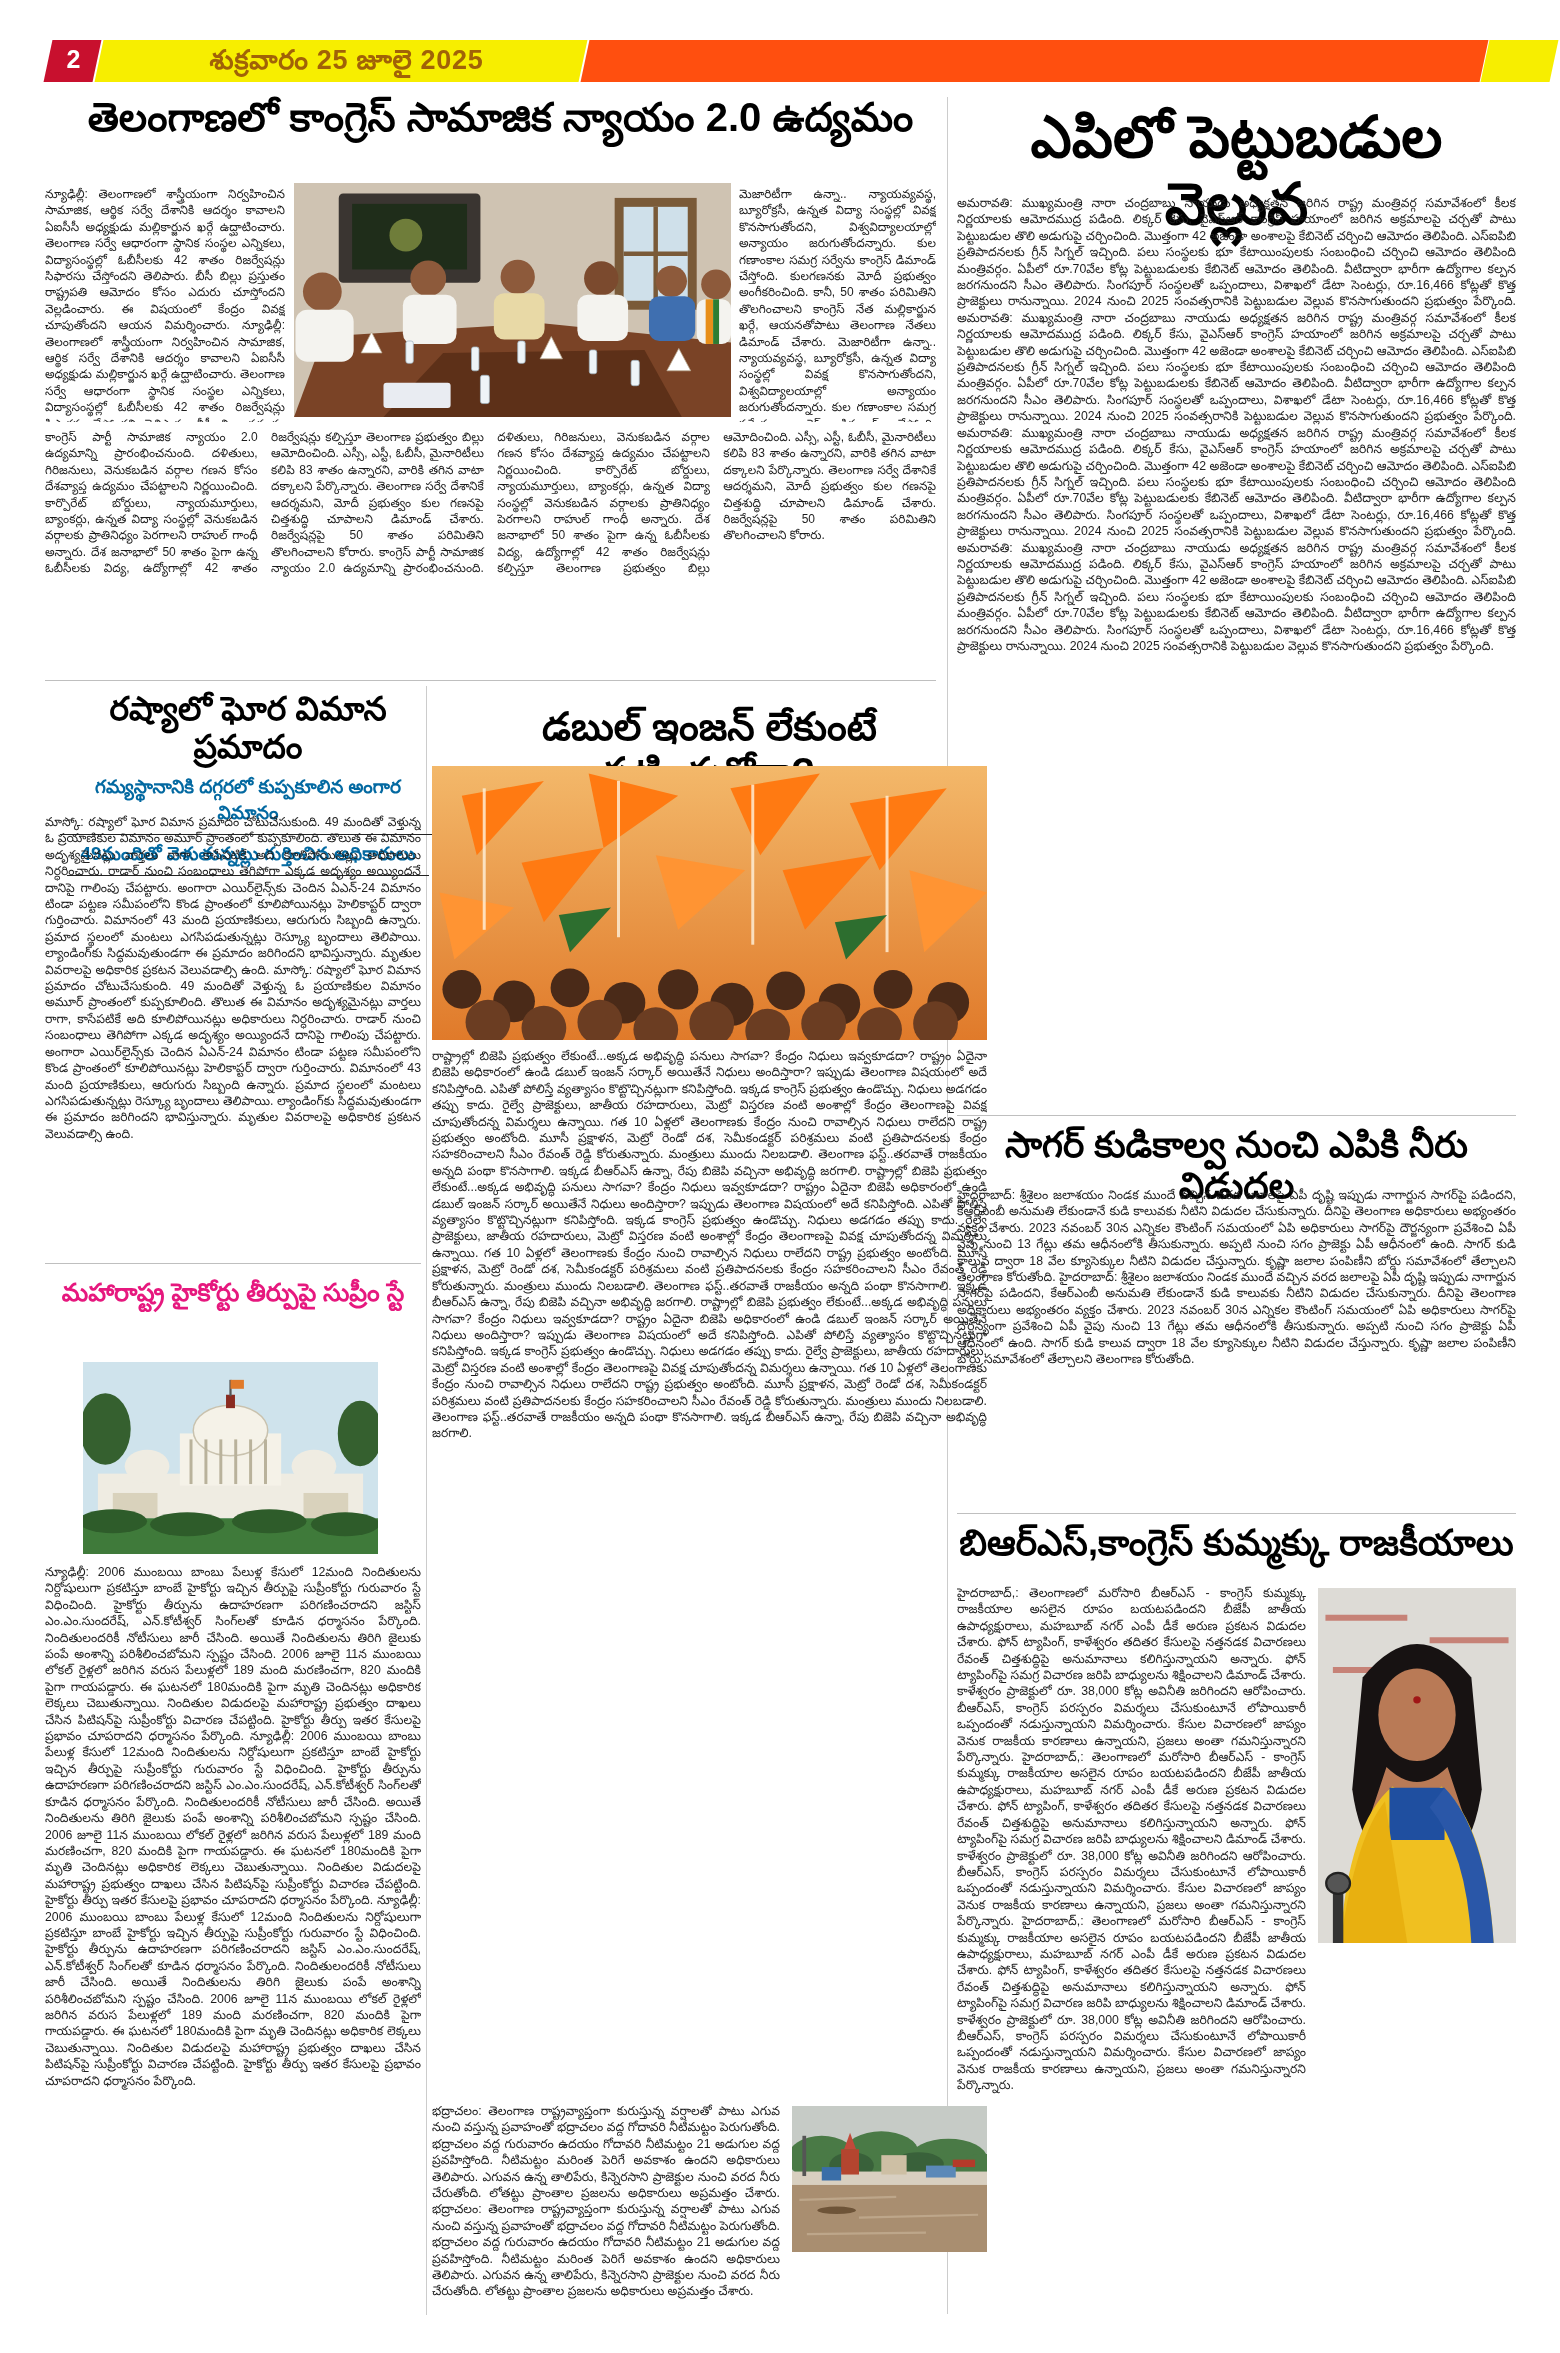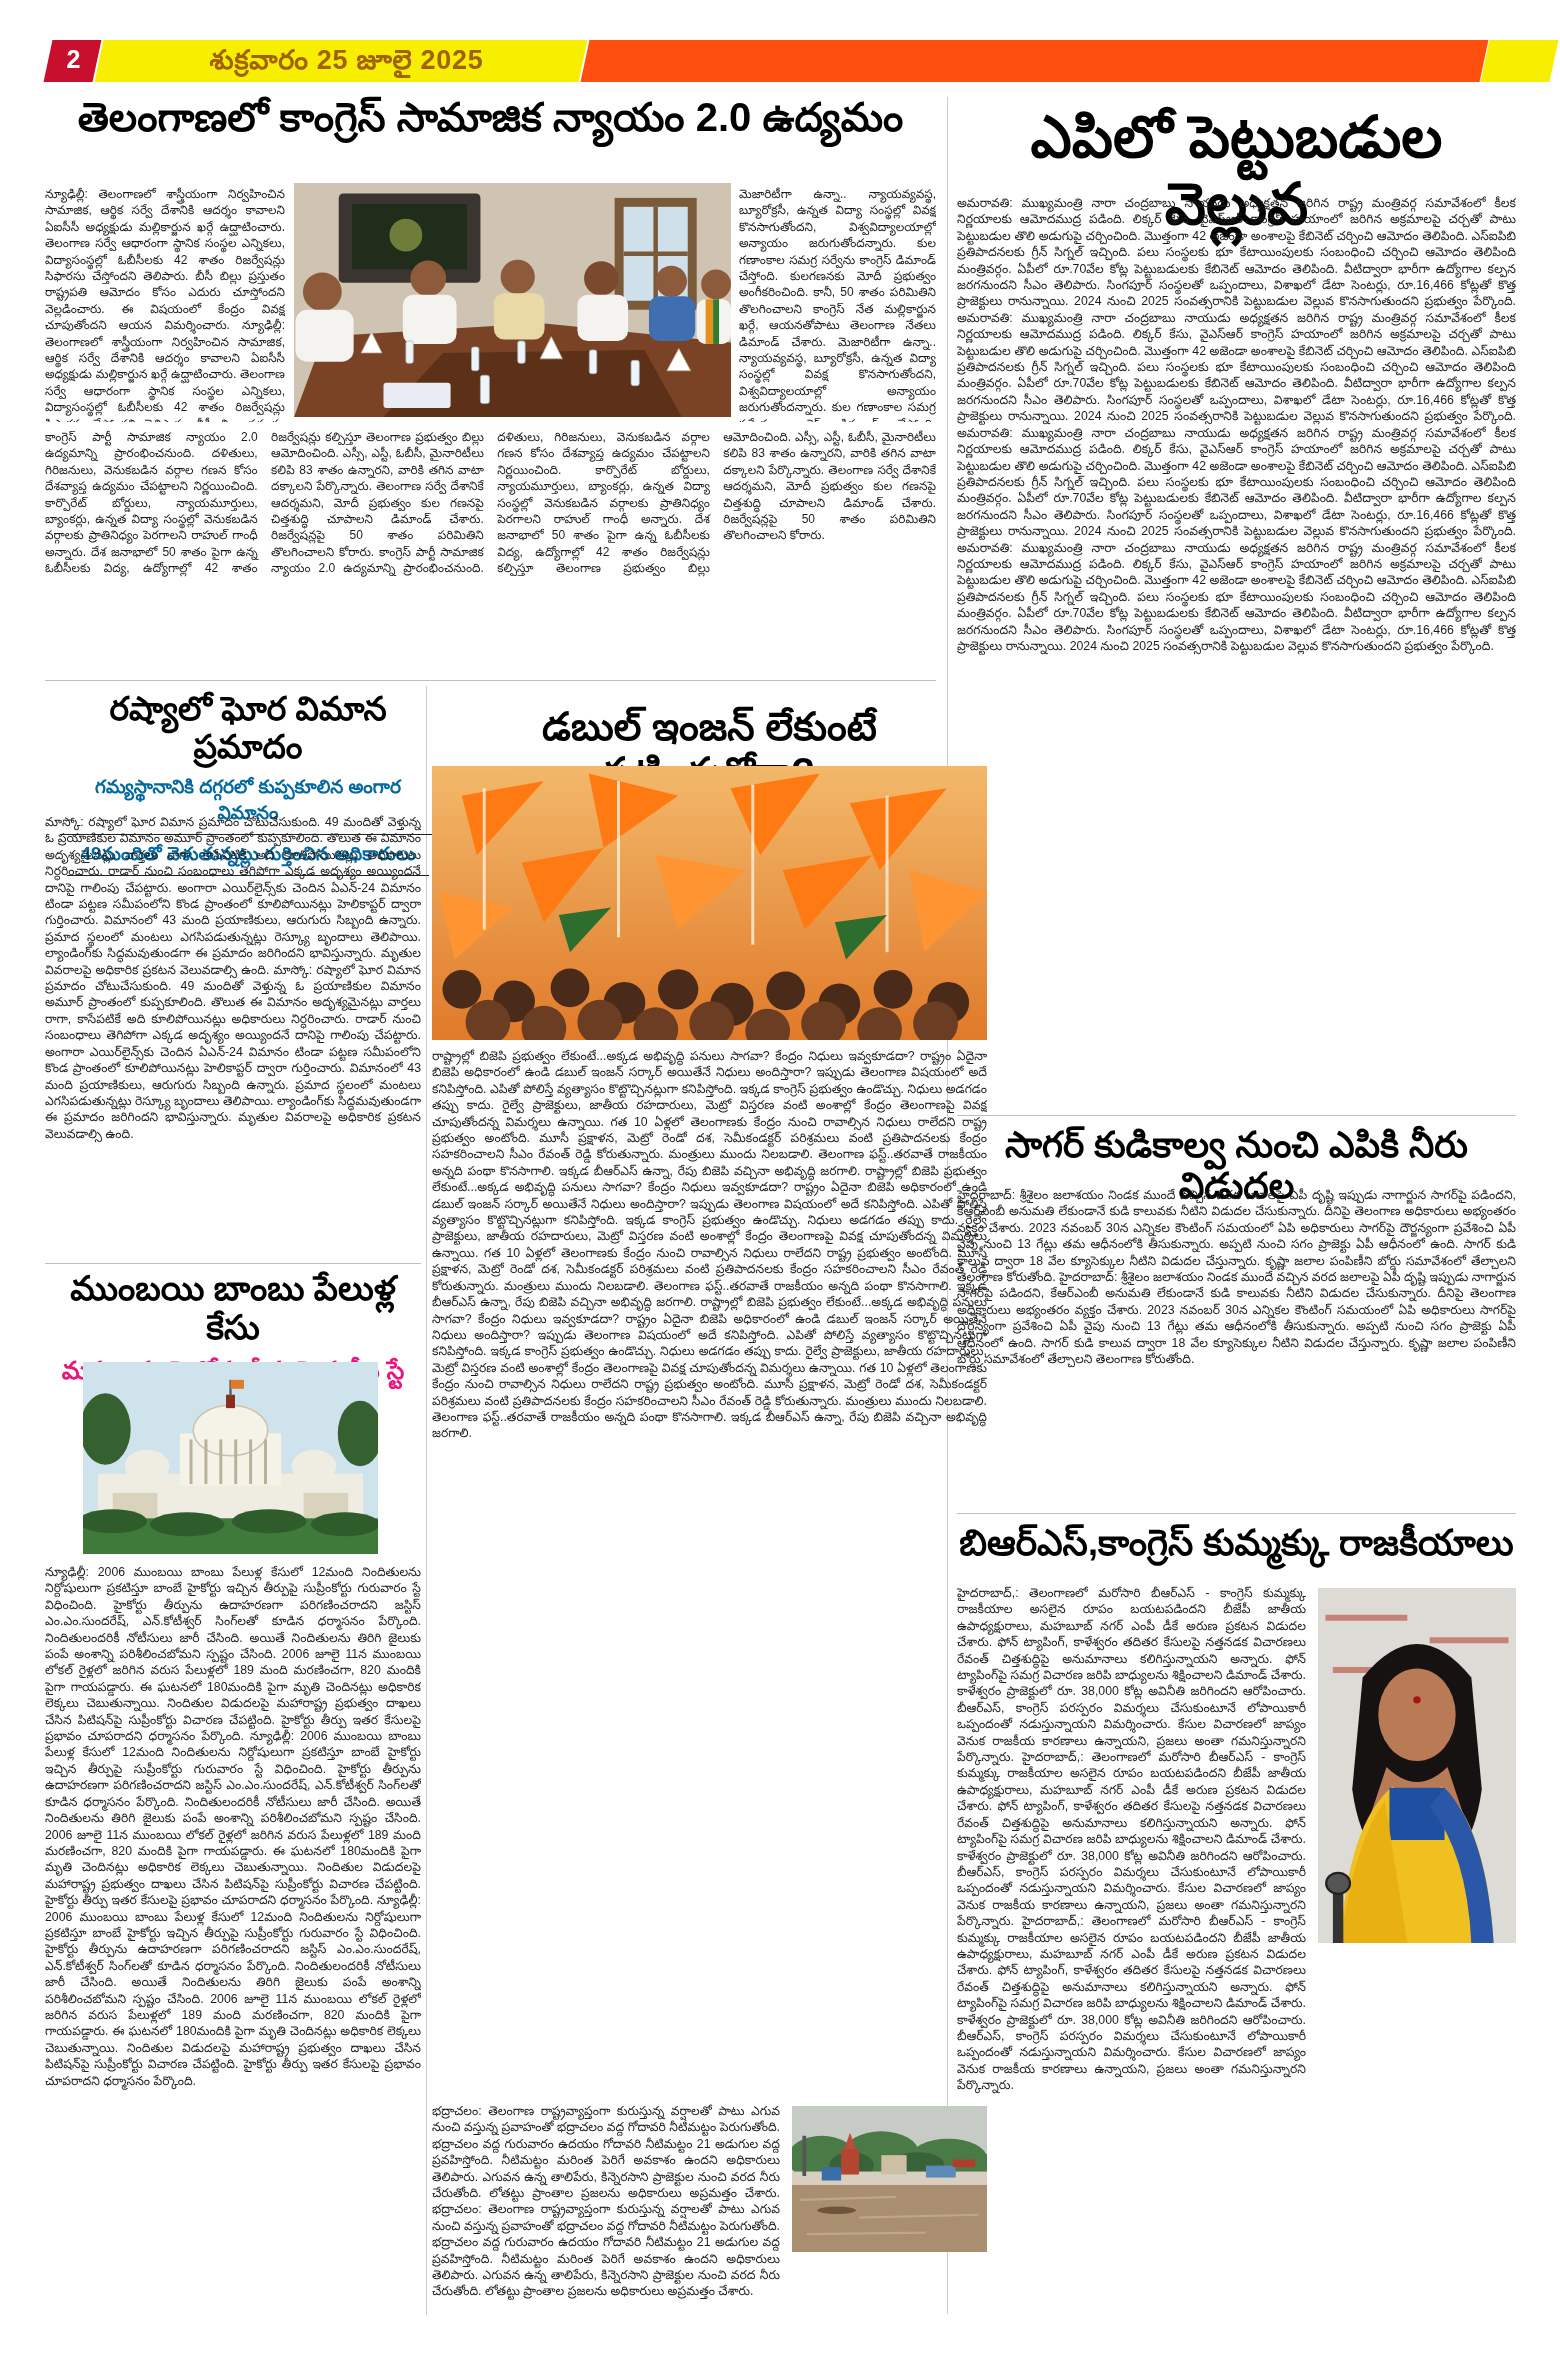--- a/index.html
+++ b/index.html
@@ -46,7 +46,7 @@
   <div class="rule-v" style="left:947px;top:97px;height:2217px;"></div>
   <div class="rule-v" style="left:426px;top:686px;height:1629px;"></div>
 
-  <div class="article" style="left:45px;top:94px;width:891px;">
+  <div class="article" style="left:55px;top:94px;width:891px;">
     <div class="headline" style="font-size:40px;">తెలంగాణలో కాంగ్రెస్ సామాజిక న్యాయం 2.0 ఉద్యమం</div>
   </div>
   <div class="article body-text" style="left:45px;top:186px;width:240px;height:236px;font-size:12px;">న్యూఢిల్లీ: తెలంగాణలో శాస్త్రీయంగా నిర్వహించిన సామాజిక, ఆర్థిక సర్వే దేశానికి ఆదర్శం కావాలని ఏఐసీసీ అధ్యక్షుడు మల్లికార్జున ఖర్గే ఉద్ఘాటించారు. తెలంగాణ సర్వే ఆధారంగా స్థానిక సంస్థల ఎన్నికలు, విద్యాసంస్థల్లో ఓబీసీలకు 42 శాతం రిజర్వేషన్లు సిఫారసు చేస్తోందని తెలిపారు. బీసీ బిల్లు ప్రస్తుతం రాష్ట్రపతి ఆమోదం కోసం ఎదురు చూస్తోందని వెల్లడించారు. ఈ విషయంలో కేంద్రం వివక్ష చూపుతోందని ఆయన విమర్శించారు. న్యూఢిల్లీ: తెలంగాణలో శాస్త్రీయంగా నిర్వహించిన సామాజిక, ఆర్థిక సర్వే దేశానికి ఆదర్శం కావాలని ఏఐసీసీ అధ్యక్షుడు మల్లికార్జున ఖర్గే ఉద్ఘాటించారు. తెలంగాణ సర్వే ఆధారంగా స్థానిక సంస్థల ఎన్నికలు, విద్యాసంస్థల్లో ఓబీసీలకు 42 శాతం రిజర్వేషన్లు సిఫారసు చేస్తోందని తెలిపారు. బీసీ బిల్లు ప్రస్తుతం రాష్ట్రపతి ఆమోదం కోసం ఎదురు చూస్తోందని వెల్లడించారు. ఈ విషయంలో కేంద్రం వివక్ష చూపుతోందని ఆయన విమర్శించారు.</div>

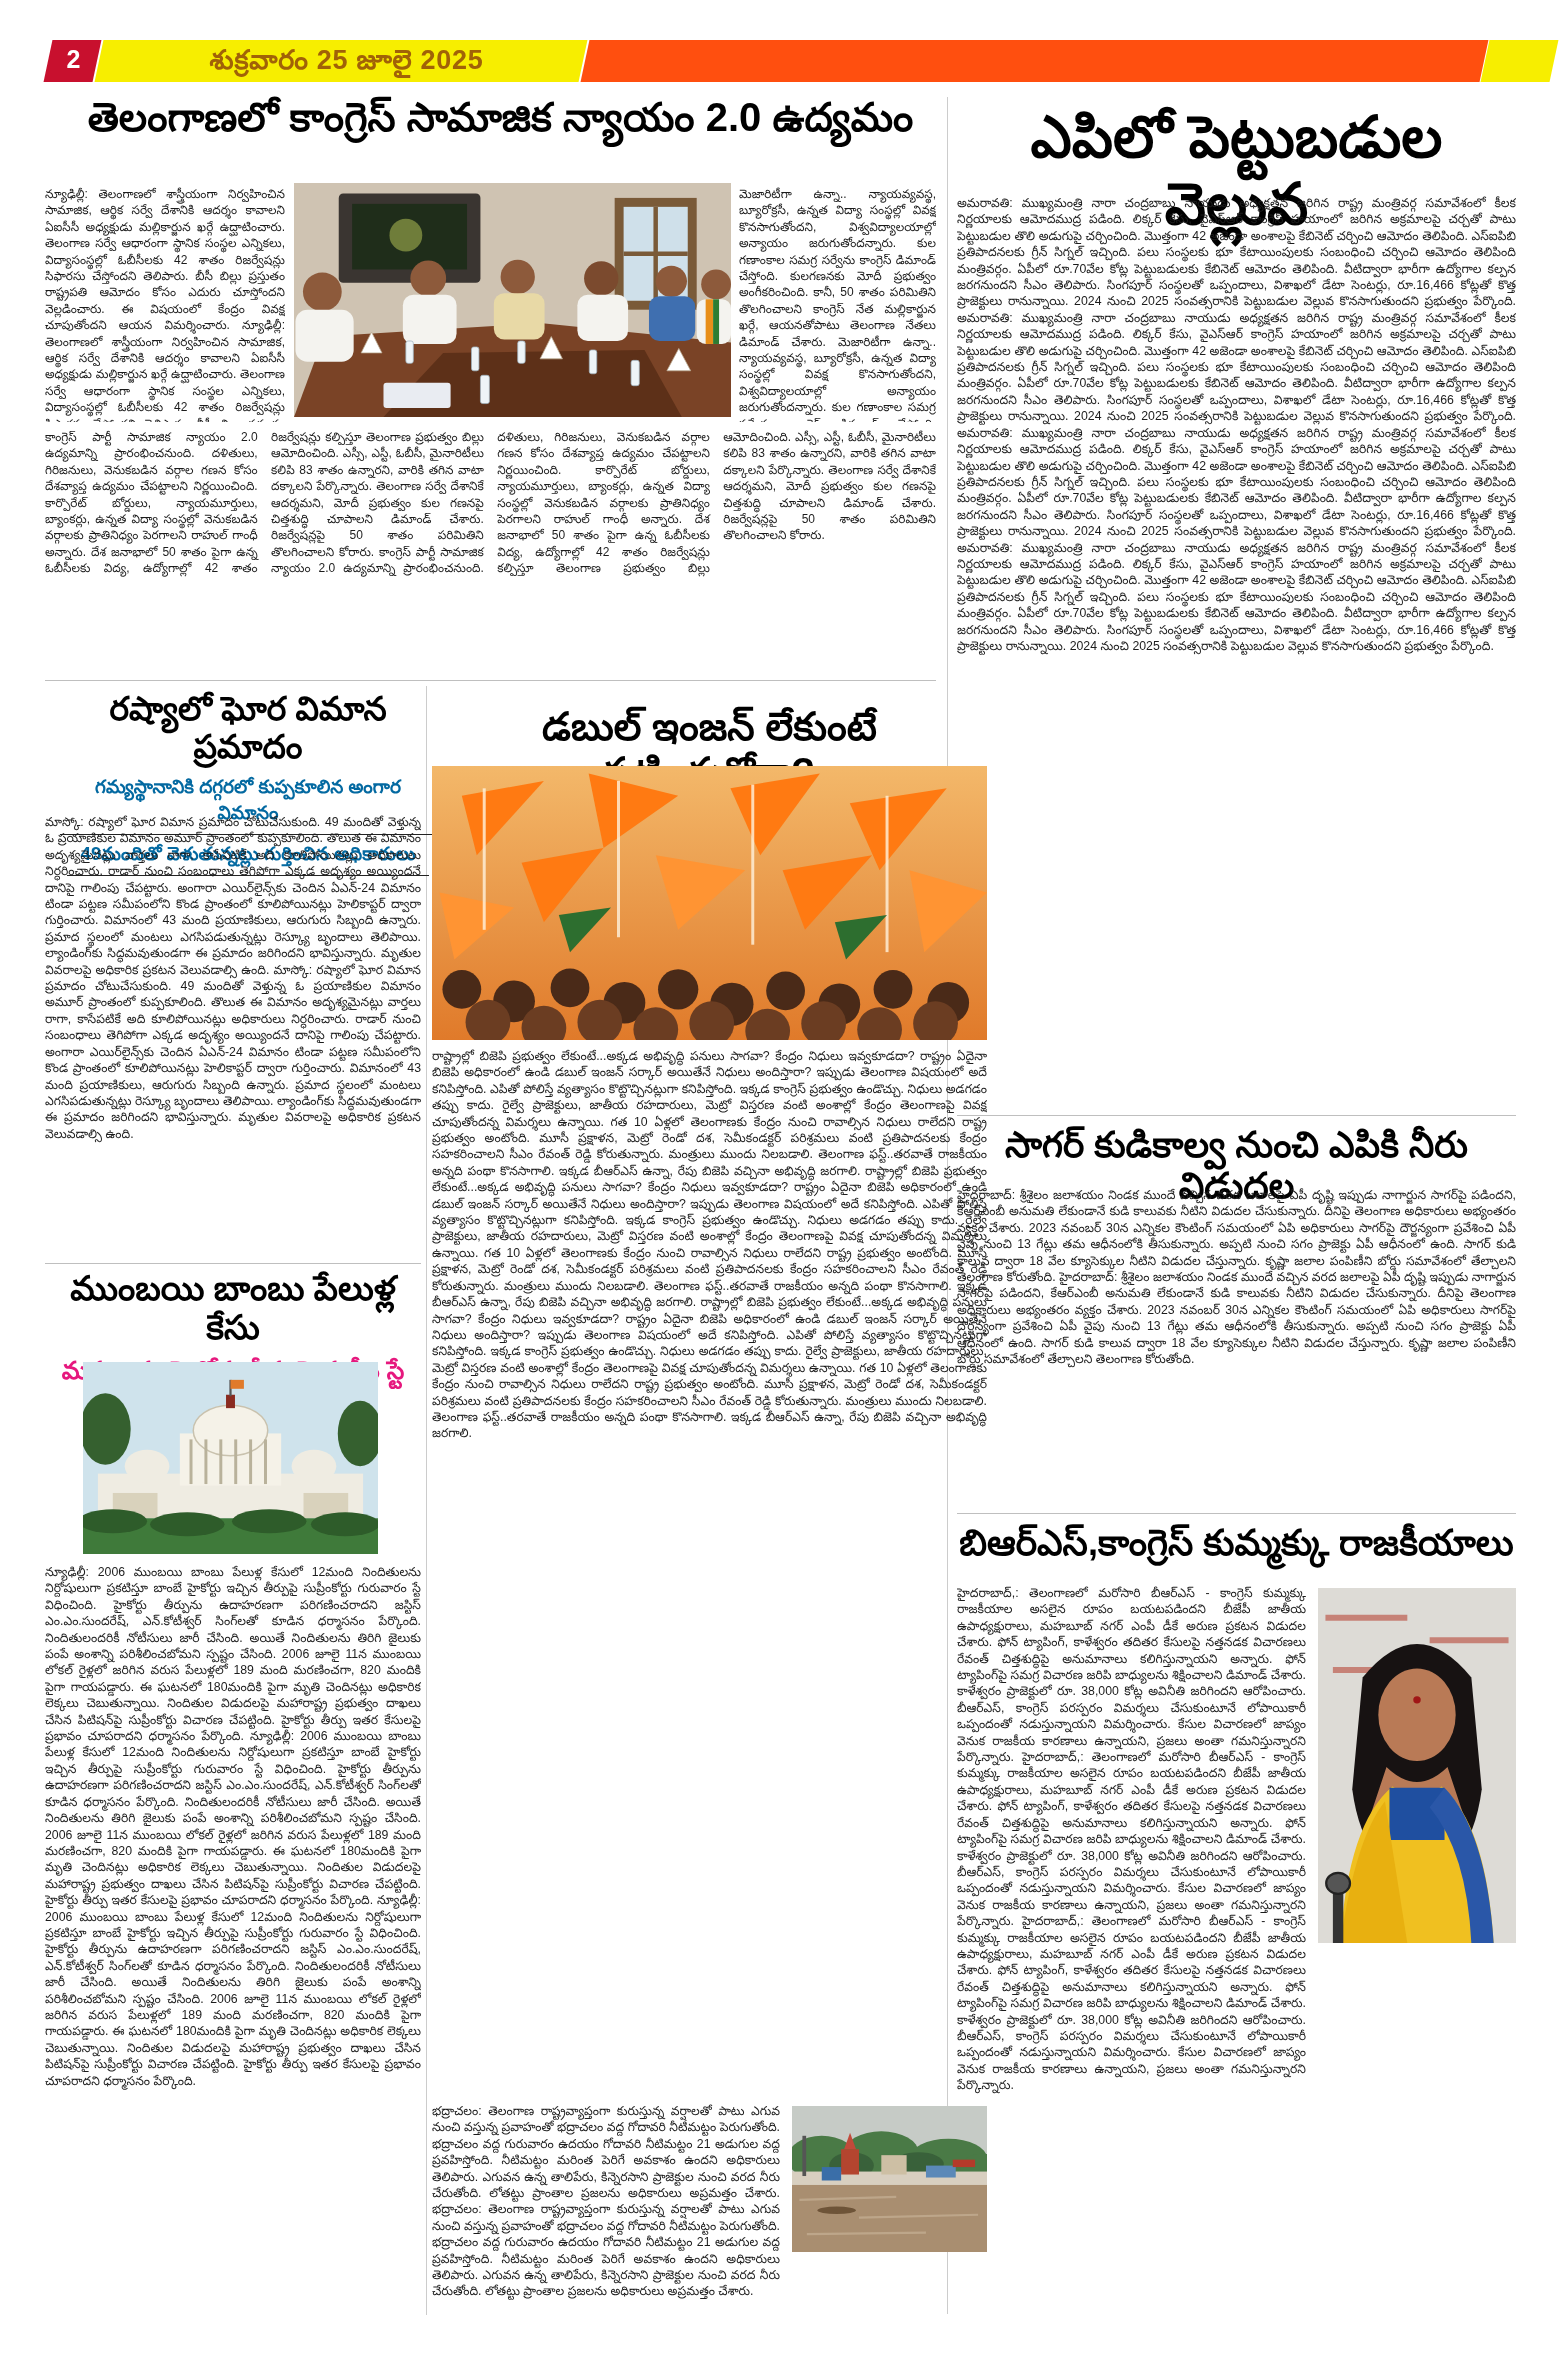--- a/index.html
+++ b/index.html
@@ -179,7 +179,6 @@
   <div class="article body-text" style="left:432px;top:1048px;width:555px;height:927px;">రాష్ట్రాల్లో బిజెపి ప్రభుత్వం లేకుంటే...అక్కడ అభివృద్ధి పనులు సాగవా? కేంద్రం నిధులు ఇవ్వకూడదా? రాష్ట్రం ఏదైనా బిజెపి అధికారంలో ఉండి డబుల్ ఇంజన్ సర్కార్ అయితేనే నిధులు అందిస్తారా? ఇప్పుడు తెలంగాణ విషయంలో అదే కనిపిస్తోంది. ఎపితో పోలిస్తే వ్యత్యాసం కొట్టొచ్చినట్లుగా కనిపిస్తోంది. ఇక్కడ కాంగ్రెస్ ప్రభుత్వం ఉండొచ్చు. నిధులు అడగడం తప్పు కాదు. రైల్వే ప్రాజెక్టులు, జాతీయ రహదారులు, మెట్రో విస్తరణ వంటి అంశాల్లో కేంద్రం తెలంగాణపై వివక్ష చూపుతోందన్న విమర్శలు ఉన్నాయి. గత 10 ఏళ్లలో తెలంగాణకు కేంద్రం నుంచి రావాల్సిన నిధులు రాలేదని రాష్ట్ర ప్రభుత్వం అంటోంది. మూసీ ప్రక్షాళన, మెట్రో రెండో దశ, సెమీకండక్టర్ పరిశ్రమలు వంటి ప్రతిపాదనలకు కేంద్రం సహకరించాలని సీఎం రేవంత్ రెడ్డి కోరుతున్నారు. మంత్రులు ముందు నిలబడాలి. తెలంగాణ ఫస్ట్..తరవాతే రాజకీయం అన్నది పంథా కొనసాగాలి. ఇక్కడ బీఆర్ఎస్ ఉన్నా, రేపు బిజెపి వచ్చినా అభివృద్ధి జరగాలి. రాష్ట్రాల్లో బిజెపి ప్రభుత్వం లేకుంటే...అక్కడ అభివృద్ధి పనులు సాగవా? కేంద్రం నిధులు ఇవ్వకూడదా? రాష్ట్రం ఏదైనా బిజెపి అధికారంలో ఉండి డబుల్ ఇంజన్ సర్కార్ అయితేనే నిధులు అందిస్తారా? ఇప్పుడు తెలంగాణ విషయంలో అదే కనిపిస్తోంది. ఎపితో పోలిస్తే వ్యత్యాసం కొట్టొచ్చినట్లుగా కనిపిస్తోంది. ఇక్కడ కాంగ్రెస్ ప్రభుత్వం ఉండొచ్చు. నిధులు అడగడం తప్పు కాదు. రైల్వే ప్రాజెక్టులు, జాతీయ రహదారులు, మెట్రో విస్తరణ వంటి అంశాల్లో కేంద్రం తెలంగాణపై వివక్ష చూపుతోందన్న విమర్శలు ఉన్నాయి. గత 10 ఏళ్లలో తెలంగాణకు కేంద్రం నుంచి రావాల్సిన నిధులు రాలేదని రాష్ట్ర ప్రభుత్వం అంటోంది. మూసీ ప్రక్షాళన, మెట్రో రెండో దశ, సెమీకండక్టర్ పరిశ్రమలు వంటి ప్రతిపాదనలకు కేంద్రం సహకరించాలని సీఎం రేవంత్ రెడ్డి కోరుతున్నారు. మంత్రులు ముందు నిలబడాలి. తెలంగాణ ఫస్ట్..తరవాతే రాజకీయం అన్నది పంథా కొనసాగాలి. ఇక్కడ బీఆర్ఎస్ ఉన్నా, రేపు బిజెపి వచ్చినా అభివృద్ధి జరగాలి. రాష్ట్రాల్లో బిజెపి ప్రభుత్వం లేకుంటే...అక్కడ అభివృద్ధి పనులు సాగవా? కేంద్రం నిధులు ఇవ్వకూడదా? రాష్ట్రం ఏదైనా బిజెపి అధికారంలో ఉండి డబుల్ ఇంజన్ సర్కార్ అయితేనే నిధులు అందిస్తారా? ఇప్పుడు తెలంగాణ విషయంలో అదే కనిపిస్తోంది. ఎపితో పోలిస్తే వ్యత్యాసం కొట్టొచ్చినట్లుగా కనిపిస్తోంది. ఇక్కడ కాంగ్రెస్ ప్రభుత్వం ఉండొచ్చు. నిధులు అడగడం తప్పు కాదు. రైల్వే ప్రాజెక్టులు, జాతీయ రహదారులు, మెట్రో విస్తరణ వంటి అంశాల్లో కేంద్రం తెలంగాణపై వివక్ష చూపుతోందన్న విమర్శలు ఉన్నాయి. గత 10 ఏళ్లలో తెలంగాణకు కేంద్రం నుంచి రావాల్సిన నిధులు రాలేదని రాష్ట్ర ప్రభుత్వం అంటోంది. మూసీ ప్రక్షాళన, మెట్రో రెండో దశ, సెమీకండక్టర్ పరిశ్రమలు వంటి ప్రతిపాదనలకు కేంద్రం సహకరించాలని సీఎం రేవంత్ రెడ్డి కోరుతున్నారు. మంత్రులు ముందు నిలబడాలి. తెలంగాణ ఫస్ట్..తరవాతే రాజకీయం అన్నది పంథా కొనసాగాలి. ఇక్కడ బీఆర్ఎస్ ఉన్నా, రేపు బిజెపి వచ్చినా అభివృద్ధి జరగాలి.</div>
 
   <div class="article" style="left:45px;top:1269px;width:376px;">
-    <div class="headline" style="font-size:34px;">ముంబయి బాంబు పేలుళ్ల కేసు</div>
     <div class="subhead pink" style="font-size:25px;margin-top:9px;">మహారాష్ట్ర హైకోర్టు తీర్పుపై సుప్రీం స్టే</div>
   </div>
   <figure class="article" style="left:83px;top:1362px;width:295px;height:192px;">

